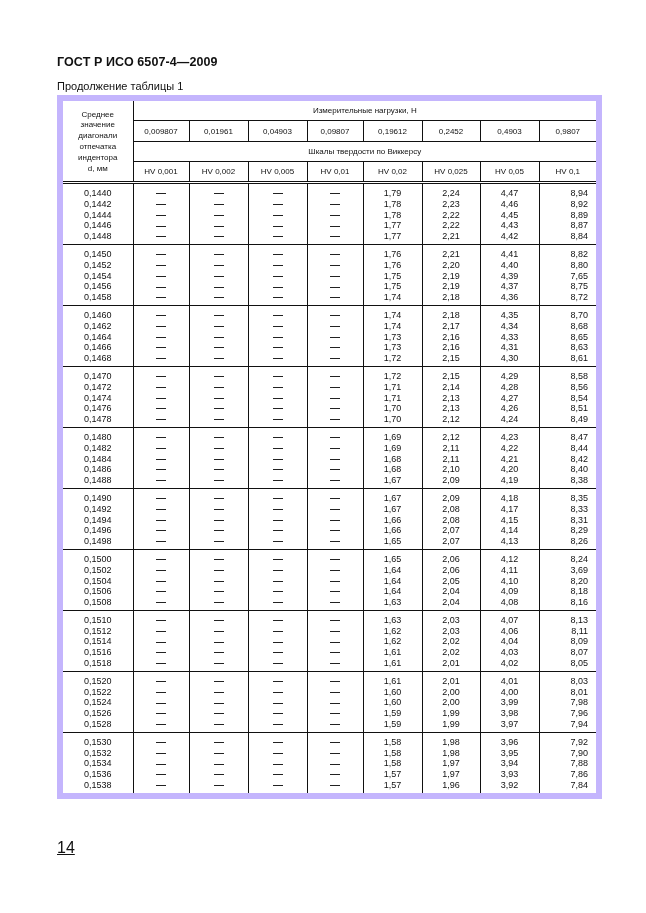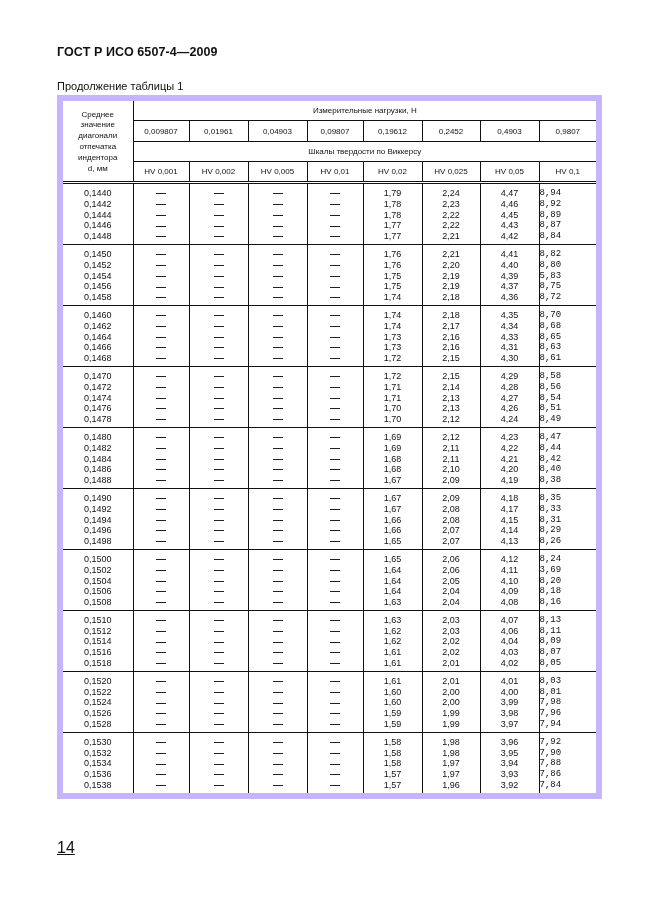--- a/index.html
+++ b/index.html
@@ -5,7 +5,7 @@
     html, body { margin: 0; padding: 0; background: #ffffff; }
     body { width: 646px; height: 913px; position: relative; overflow: hidden;
            font-family: "Liberation Sans", sans-serif; color: #111; }
-    .doc-title { position: absolute; left: 57px; top: 45px; font-size: 12.5px; font-weight: bold; letter-spacing: 0.1px; }
+    .doc-title { position: absolute; left: 57px; top: 55px; font-size: 12.5px; font-weight: bold; letter-spacing: 0.1px; }
     .caption { position: absolute; left: 57px; top: 80px; font-size: 11px; }
     .page-number { position: absolute; left: 57px; top: 839px; font-size: 16px; text-decoration: underline; }
     table.t { position: absolute; left: 57px; top: 95px; width: 539px; border-collapse: collapse; table-layout: fixed; }

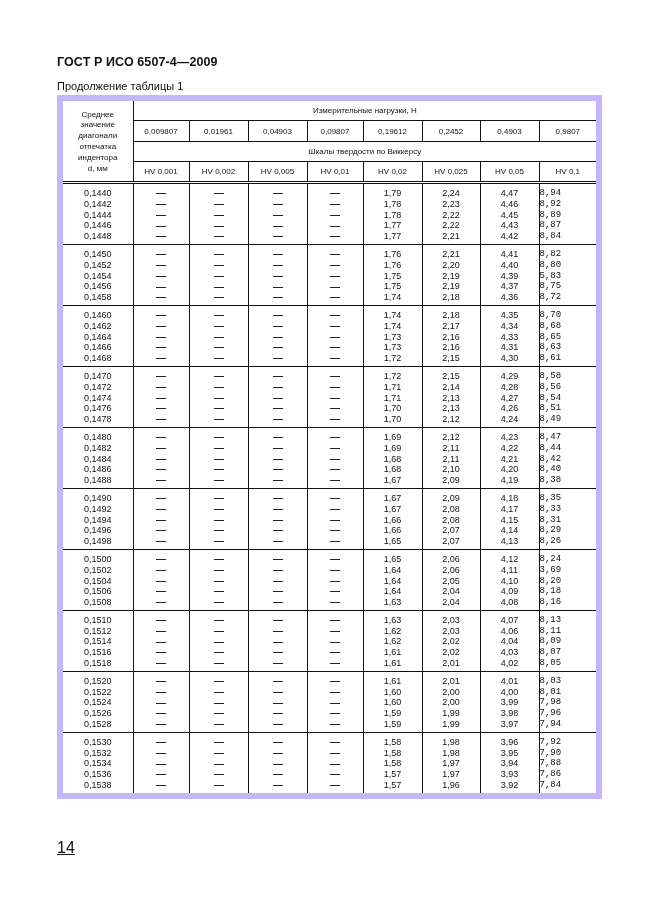--- a/index.html
+++ b/index.html
@@ -20,7 +20,7 @@
     .cell-d { text-align: center; }
     .cell-dash { text-align: center; }
     .cell-num { text-align: center; padding-left: 4px; }
-    .cell-num.last { text-align: left; padding-right: 8px !important; font-family: Liberation Mono, monospace; }
+    .cell-num.last { text-align: right; padding-right: 8px !important; }
     .line { display: block; height: 10.8px; }
     .dash { display: inline-block; width: 10px; height: 1px; background: #222; vertical-align: middle; }
     table.t { border: 6px solid #c4b5fd; }

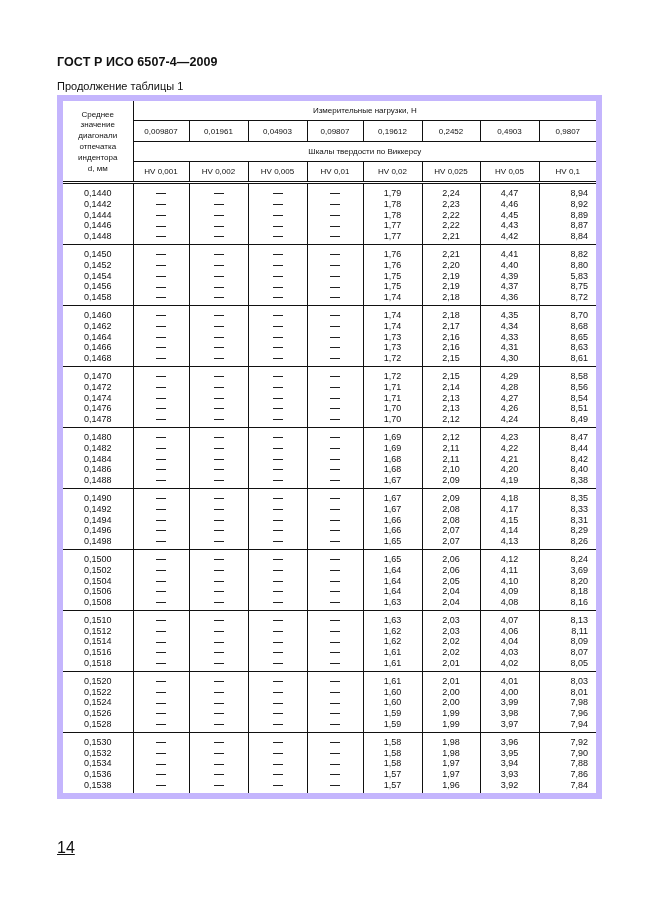--- a/index.html
+++ b/index.html
@@ -209,7 +209,7 @@
       <td class="cell-num last">
           <span class="line">8,82</span>
           <span class="line">8,80</span>
-          <span class="line">5,83</span>
+          <span class="line">7,65</span>
           <span class="line">8,75</span>
           <span class="line">8,72</span>
         </td>

